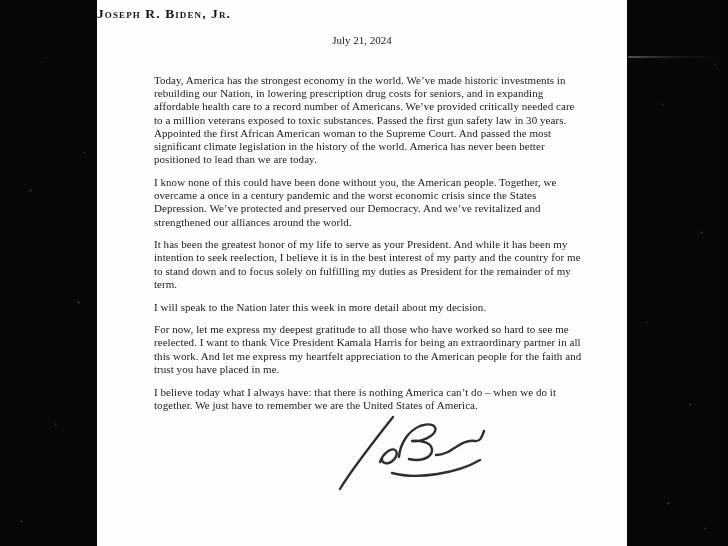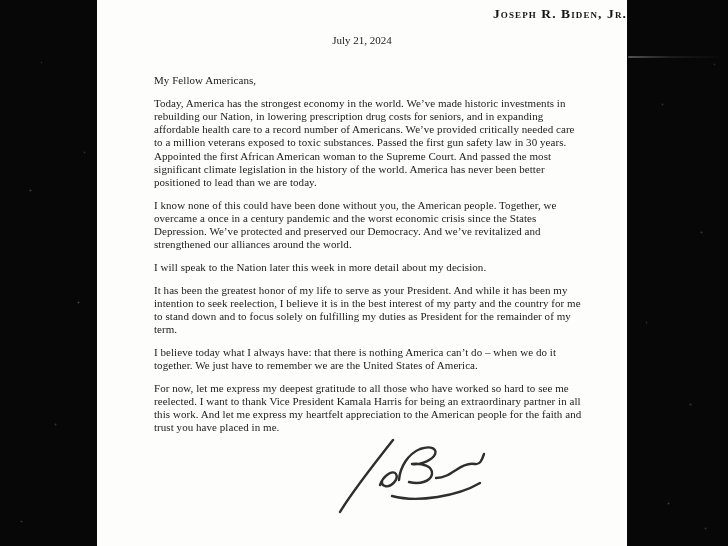--- a/index.html
+++ b/index.html
@@ -46,7 +46,7 @@
   }
 
   .letterhead {
-    margin: 0; text-align: right;
+    margin: 0; text-align: left;
     font-variant: small-caps;
     font-weight: 600;
     font-size: 13.5px; line-height: 16px;

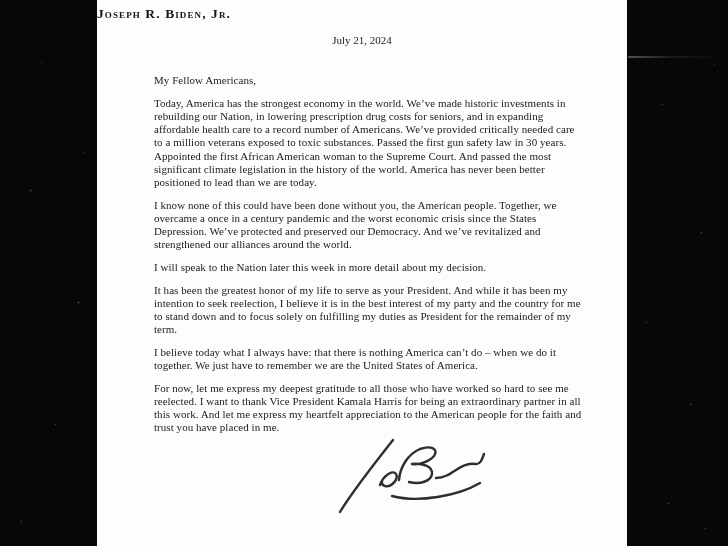--- a/index.html
+++ b/index.html
@@ -87,7 +87,6 @@
     <div class="date">July 21, 2024</div>
 
     <div class="letter-body">
-      <p>My Fellow Americans,</p>
       <p>Today, America has the strongest economy in the world. We’ve made historic investments in
 rebuilding our Nation, in lowering prescription drug costs for seniors, and in expanding
 affordable health care to a record number of Americans. We’ve provided critically needed care

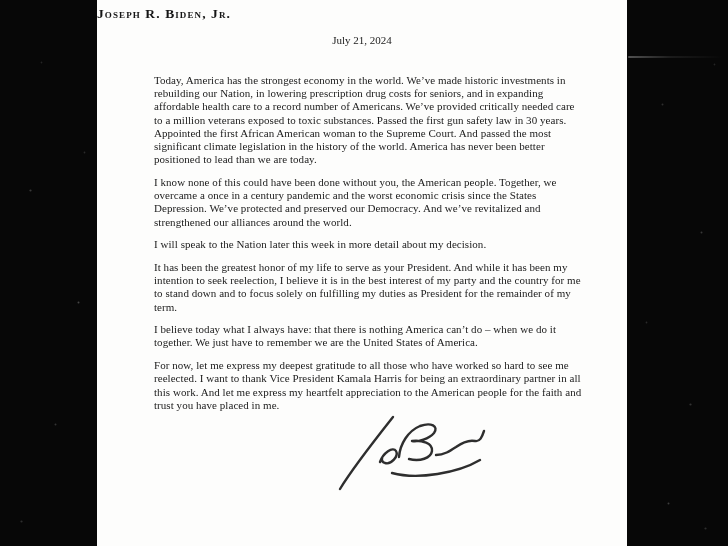--- a/index.html
+++ b/index.html
@@ -98,11 +98,11 @@
 overcame a once in a century pandemic and the worst economic crisis since the States
 Depression. We’ve protected and preserved our Democracy. And we’ve revitalized and
 strengthened our alliances around the world.</p>
-      <p>I will speak to the Nation later this week in more detail about my decision.</p>
       <p>It has been the greatest honor of my life to serve as your President. And while it has been my
 intention to seek reelection, I believe it is in the best interest of my party and the country for me
 to stand down and to focus solely on fulfilling my duties as President for the remainder of my
 term.</p>
+      <p>I will speak to the Nation later this week in more detail about my decision.</p>
       <p>I believe today what I always have: that there is nothing America can’t do – when we do it
 together. We just have to remember we are the United States of America.</p>
       <p>For now, let me express my deepest gratitude to all those who have worked so hard to see me

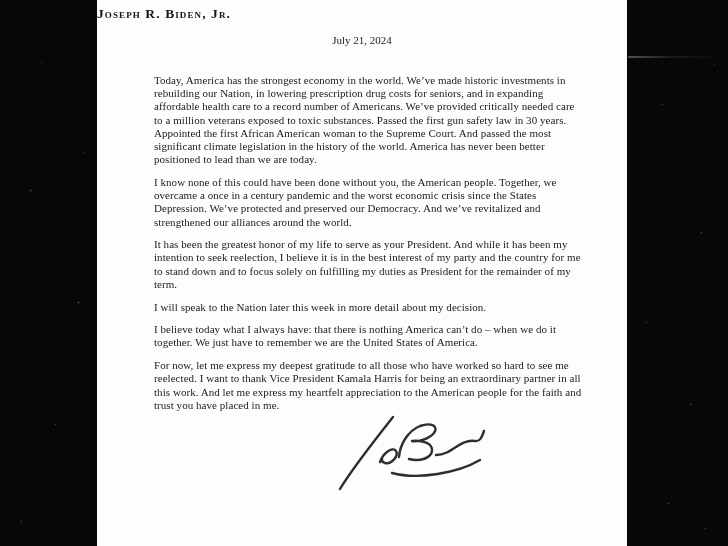--- a/index.html
+++ b/index.html
@@ -103,12 +103,12 @@
 to stand down and to focus solely on fulfilling my duties as President for the remainder of my
 term.</p>
       <p>I will speak to the Nation later this week in more detail about my decision.</p>
-      <p>I believe today what I always have: that there is nothing America can’t do – when we do it
-together. We just have to remember we are the United States of America.</p>
       <p>For now, let me express my deepest gratitude to all those who have worked so hard to see me
 reelected. I want to thank Vice President Kamala Harris for being an extraordinary partner in all
 this work. And let me express my heartfelt appreciation to the American people for the faith and
 trust you have placed in me.</p>
+      <p>I believe today what I always have: that there is nothing America can’t do – when we do it
+together. We just have to remember we are the United States of America.</p>
 
       <div class="sig">
         <svg width="150" height="78" viewBox="0 0 150 78" aria-hidden="true">

